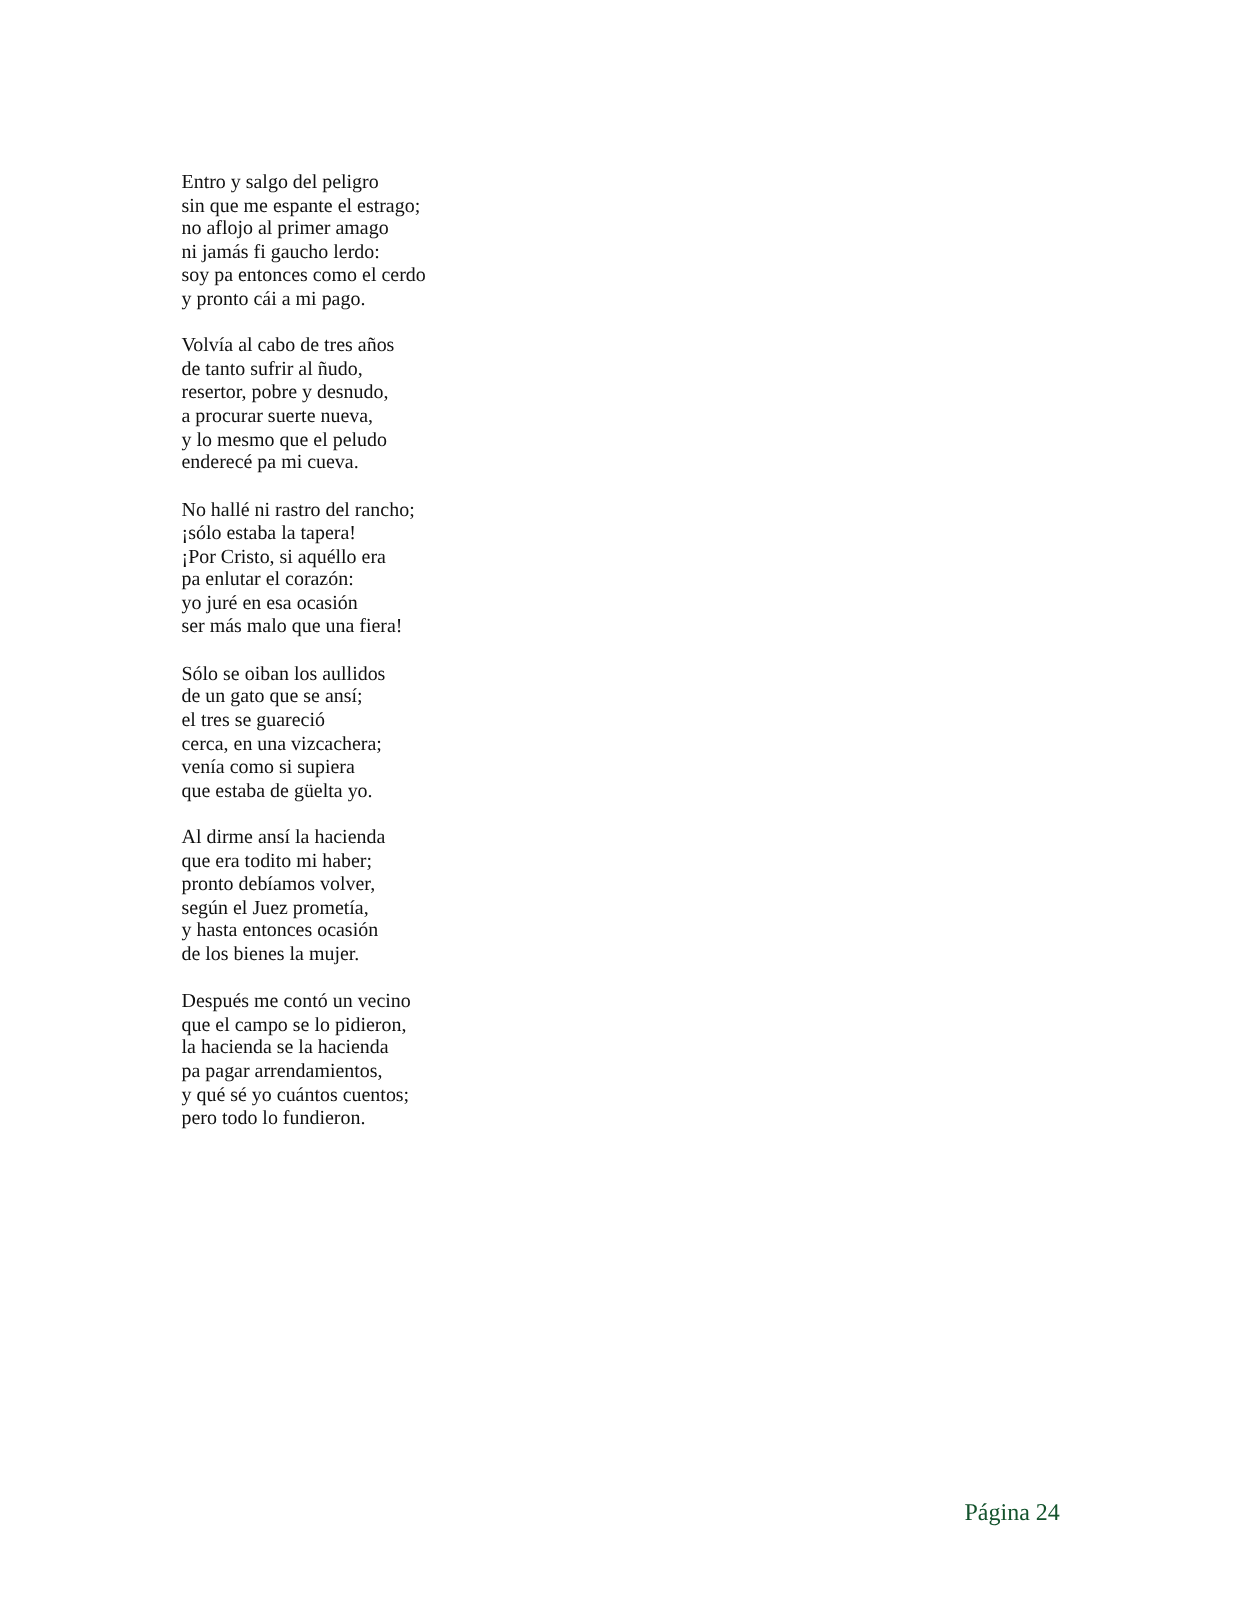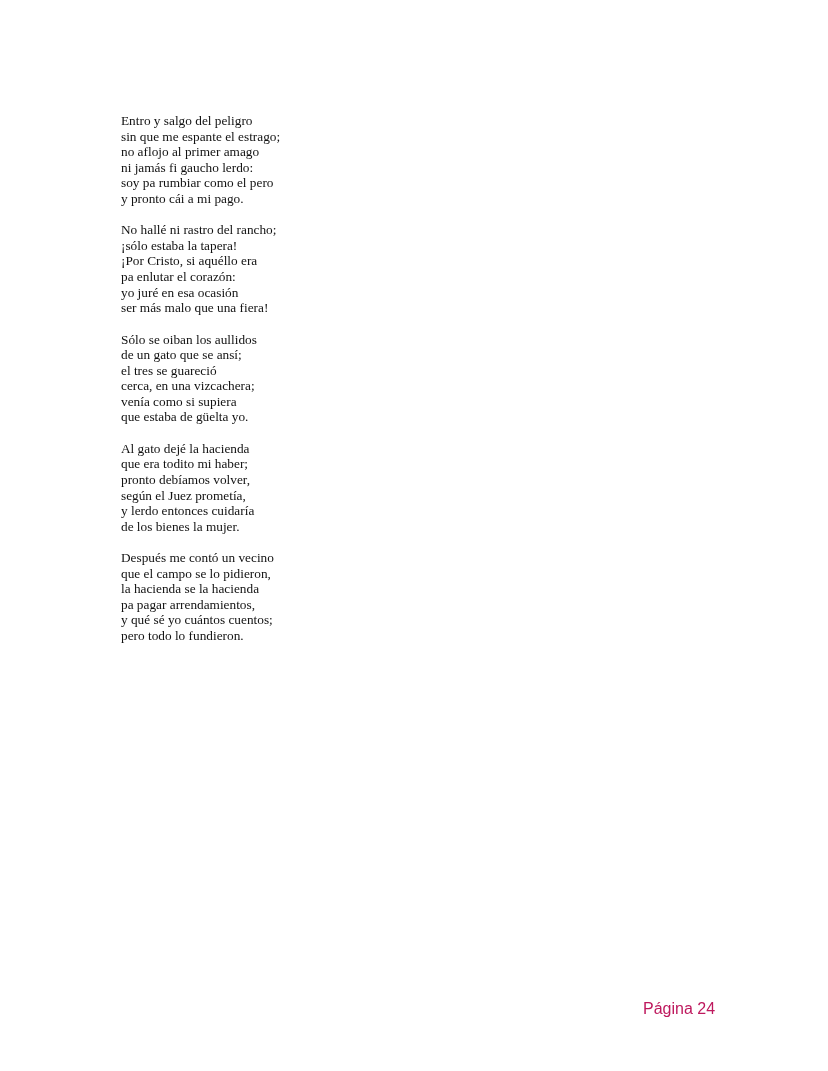--- a/index.html
+++ b/index.html
@@ -20,7 +20,7 @@
       <span class="line">sin que me espante el estrago;</span>
       <span class="line">no aflojo al primer amago</span>
       <span class="line">ni jamás fi gaucho lerdo:</span>
-      <span class="line">soy pa rumbiar como el pero</span>
+      <span class="line">soy pa entonces como el cerdo</span>
       <span class="line">y pronto cái a mi pago.</span>
     </div>
     <div class="stanza">

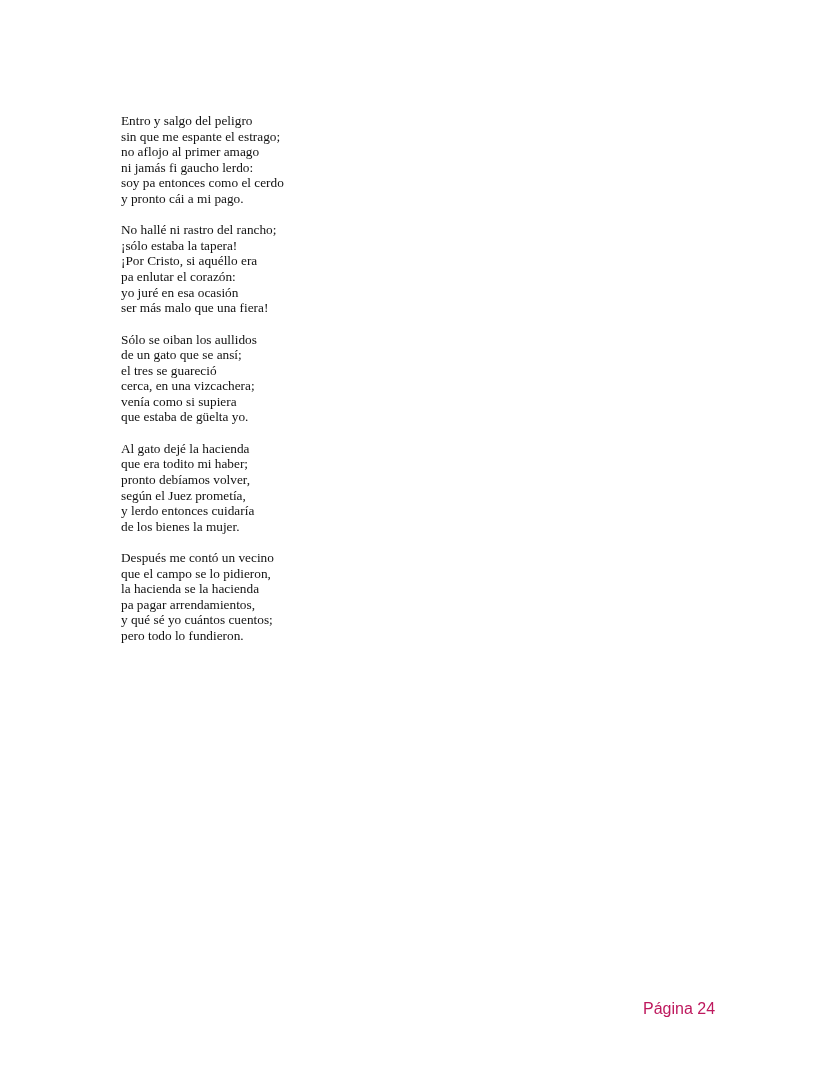--- a/index.html
+++ b/index.html
@@ -22,6 +22,14 @@
       <span class="line">ni jamás fi gaucho lerdo:</span>
       <span class="line">soy pa entonces como el cerdo</span>
       <span class="line">y pronto cái a mi pago.</span>
+    </div>
+    <div class="stanza">
+      <span class="line">Volvía al cabo de tres años</span>
+      <span class="line">de tanto sufrir al ñudo,</span>
+      <span class="line">resertor, pobre y desnudo,</span>
+      <span class="line">a procurar suerte nueva,</span>
+      <span class="line">y lo mesmo que el peludo</span>
+      <span class="line">enderecé pa mi cueva.</span>
     </div>
     <div class="stanza">
       <span class="line">No hallé ni rastro del rancho;</span>

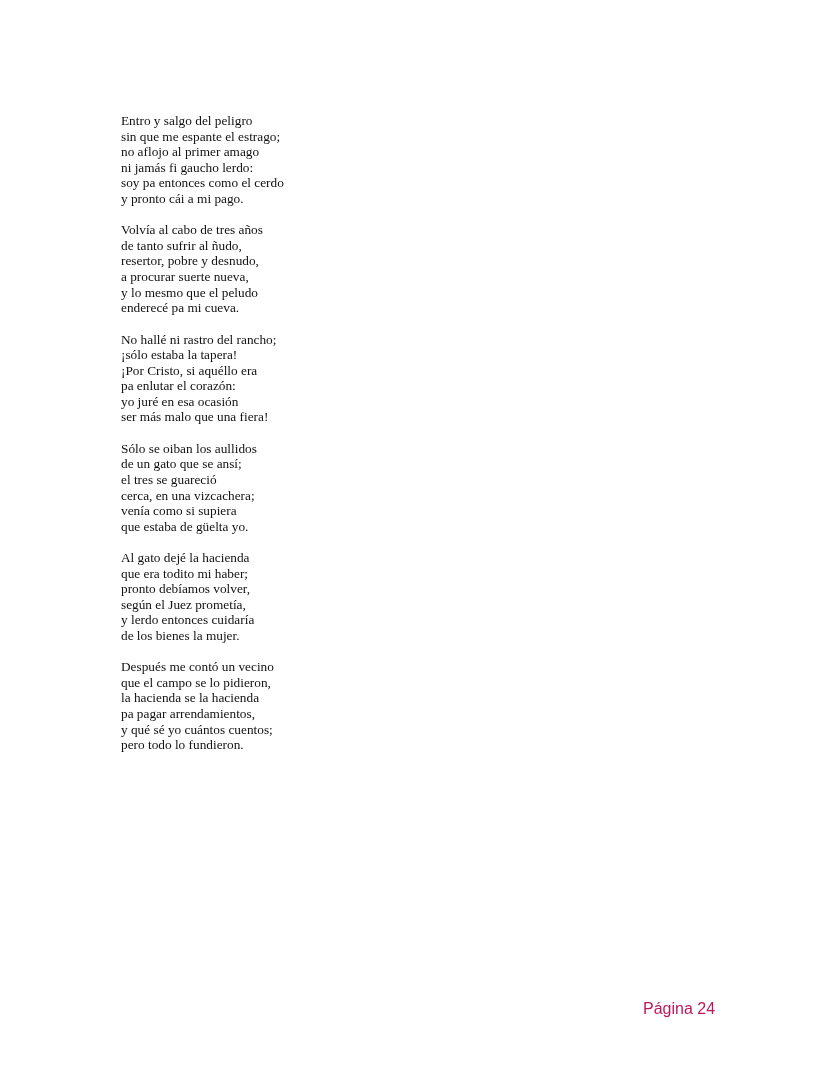--- a/index.html
+++ b/index.html
@@ -48,7 +48,7 @@
       <span class="line">que estaba de güelta yo.</span>
     </div>
     <div class="stanza">
-      <span class="line">Al gato dejé la hacienda</span>
+      <span class="line">Al dirme ansí la hacienda</span>
       <span class="line">que era todito mi haber;</span>
       <span class="line">pronto debíamos volver,</span>
       <span class="line">según el Juez prometía,</span>

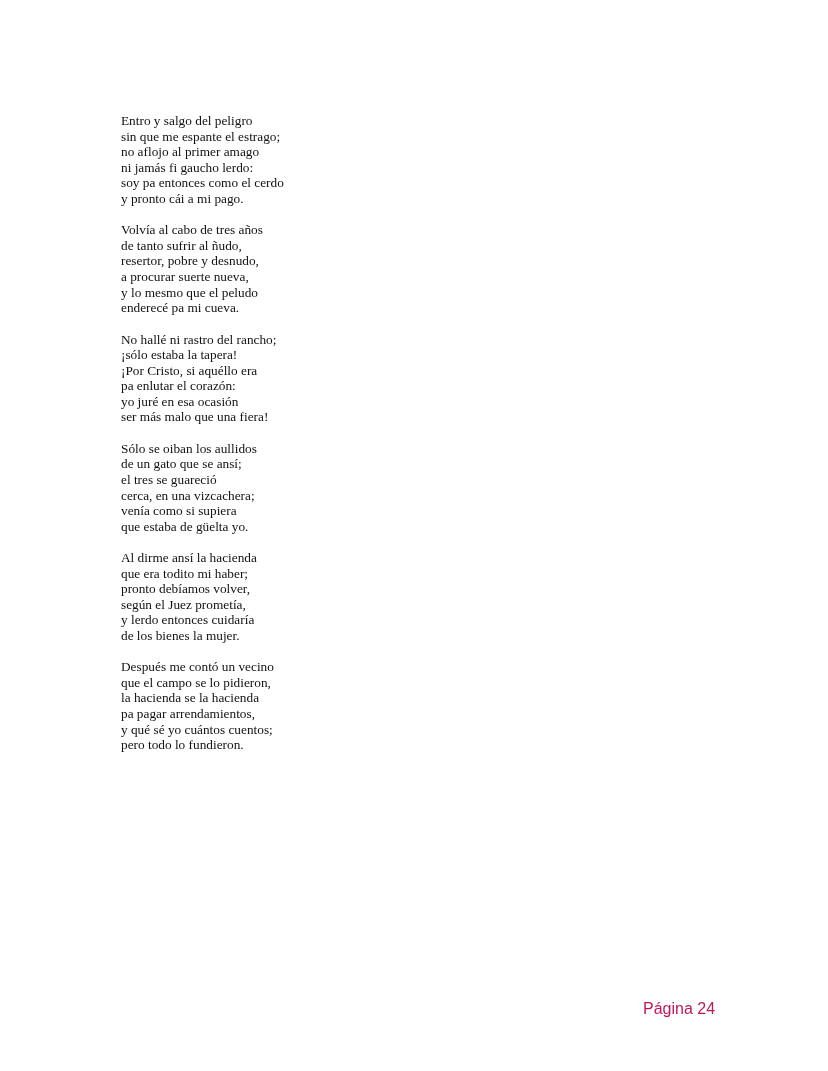--- a/index.html
+++ b/index.html
@@ -52,7 +52,7 @@
       <span class="line">que era todito mi haber;</span>
       <span class="line">pronto debíamos volver,</span>
       <span class="line">según el Juez prometía,</span>
-      <span class="line">y lerdo entonces cuidaría</span>
+      <span class="line">y hasta entonces ocasión</span>
       <span class="line">de los bienes la mujer.</span>
     </div>
     <div class="stanza">

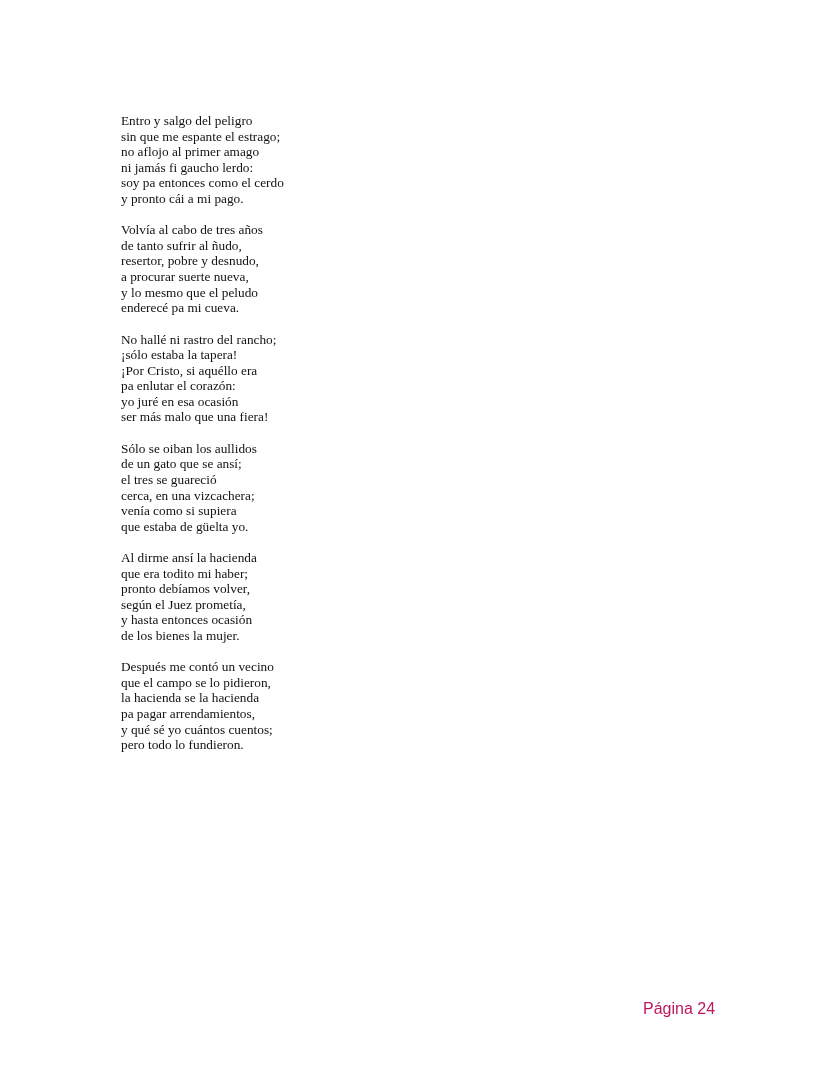--- a/index.html
+++ b/index.html
@@ -8,7 +8,7 @@
     .poem { position: absolute; left: 121px; top: 97px; font-family: "Liberation Serif", serif; font-size: 13.3px; line-height: 15.6px; color: #111111; }
     .stanza { margin: 0 0 15.7px 0; }
     .line { display: block; white-space: nowrap; }
-    .page-number { position: absolute; left: 643px; top: 984px; font-family: Liberation Sans, sans-serif; font-size: 16px; color: #be185d; white-space: nowrap; }
+    .page-number { position: absolute; left: 643px; top: 984px; font-family: Liberation Serif, serif; font-size: 16px; color: #14532d; white-space: nowrap; }
   </style>
 </head>
 <body>

